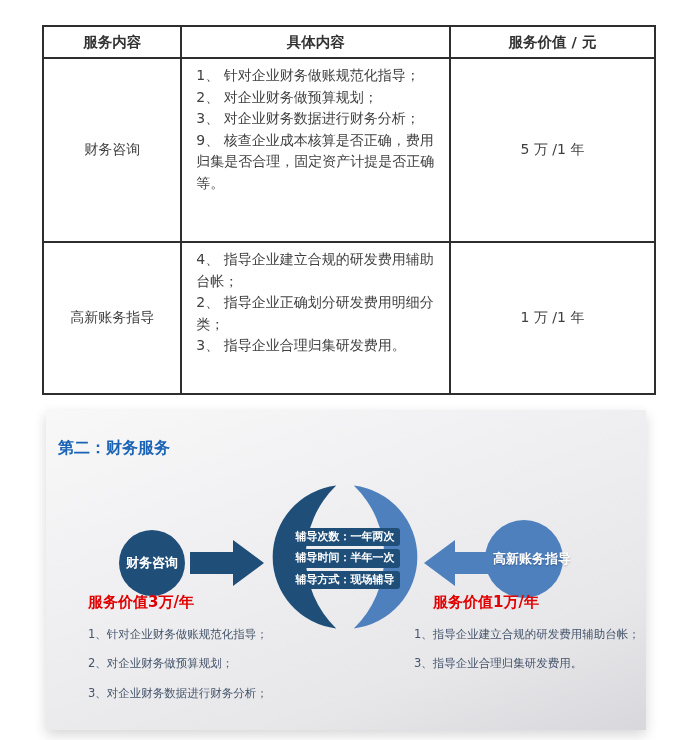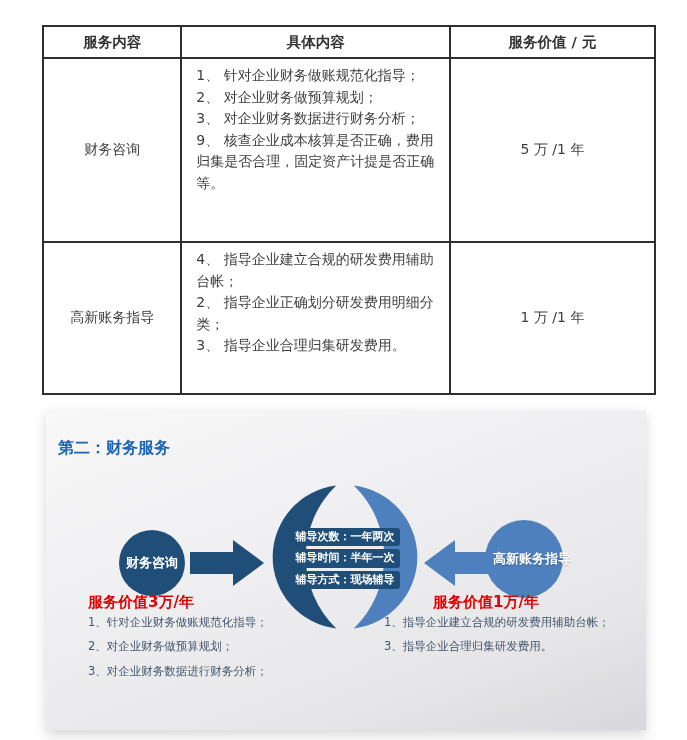--- a/index.html
+++ b/index.html
@@ -70,7 +70,7 @@
   }
   .list-left{left:42px;top:204px;width:234px;}
   .list-right{left:338px;top:204px;width:240px;}
-  .detail-list li{margin:0 0 7px 0;}
+  .detail-list li{margin:12px 0 7px 0;}
 </style>
 </head>
 <body>

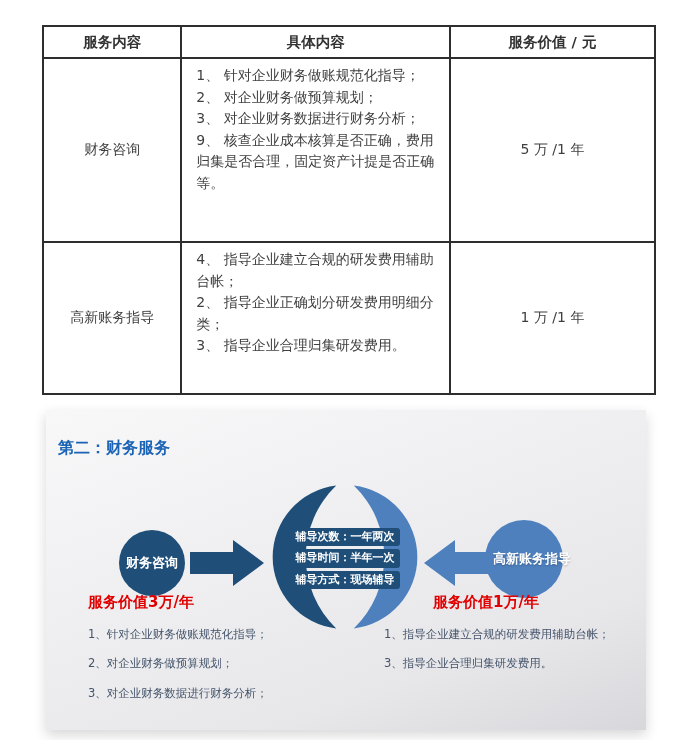--- a/index.html
+++ b/index.html
@@ -69,7 +69,7 @@
     font-size:11.5px;line-height:1.5;color:#44546a;
   }
   .list-left{left:42px;top:204px;width:234px;}
-  .list-right{left:338px;top:204px;width:240px;}
+  .list-right{left:368px;top:204px;width:240px;}
   .detail-list li{margin:12px 0 7px 0;}
 </style>
 </head>

